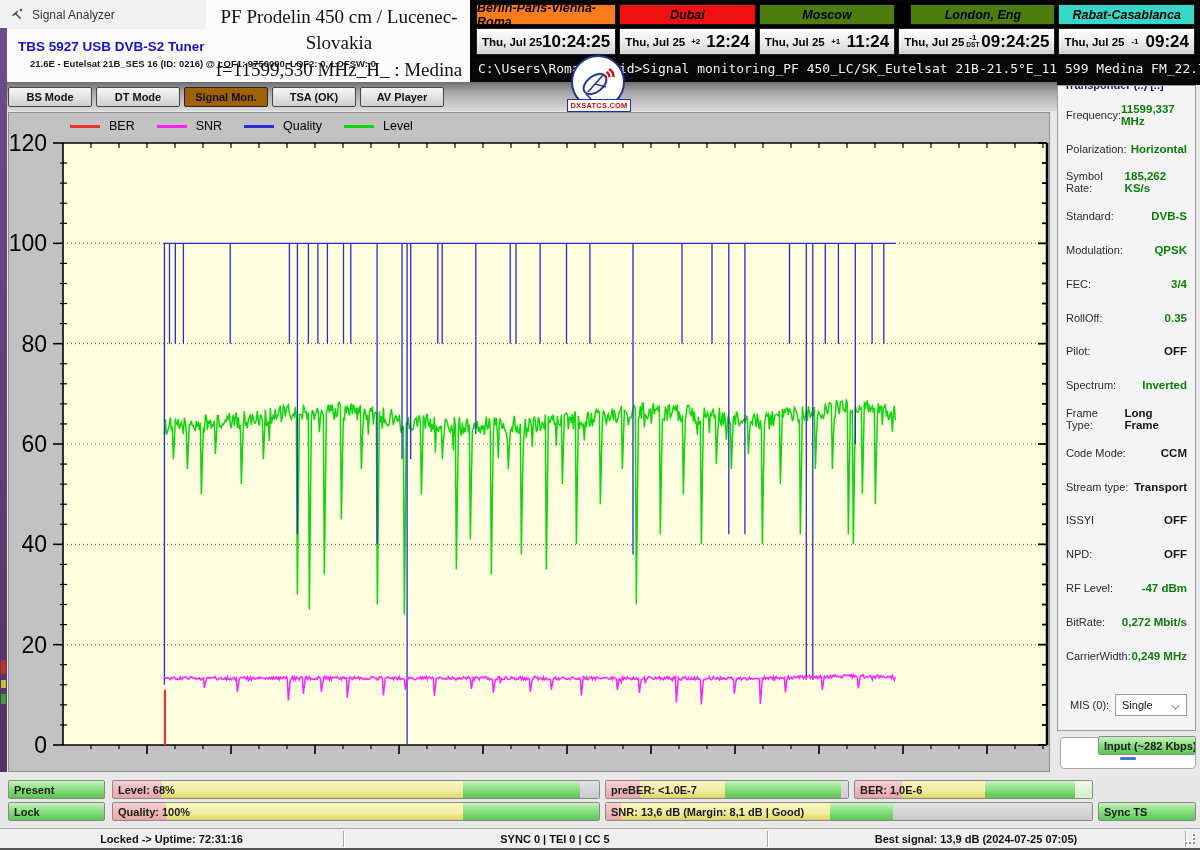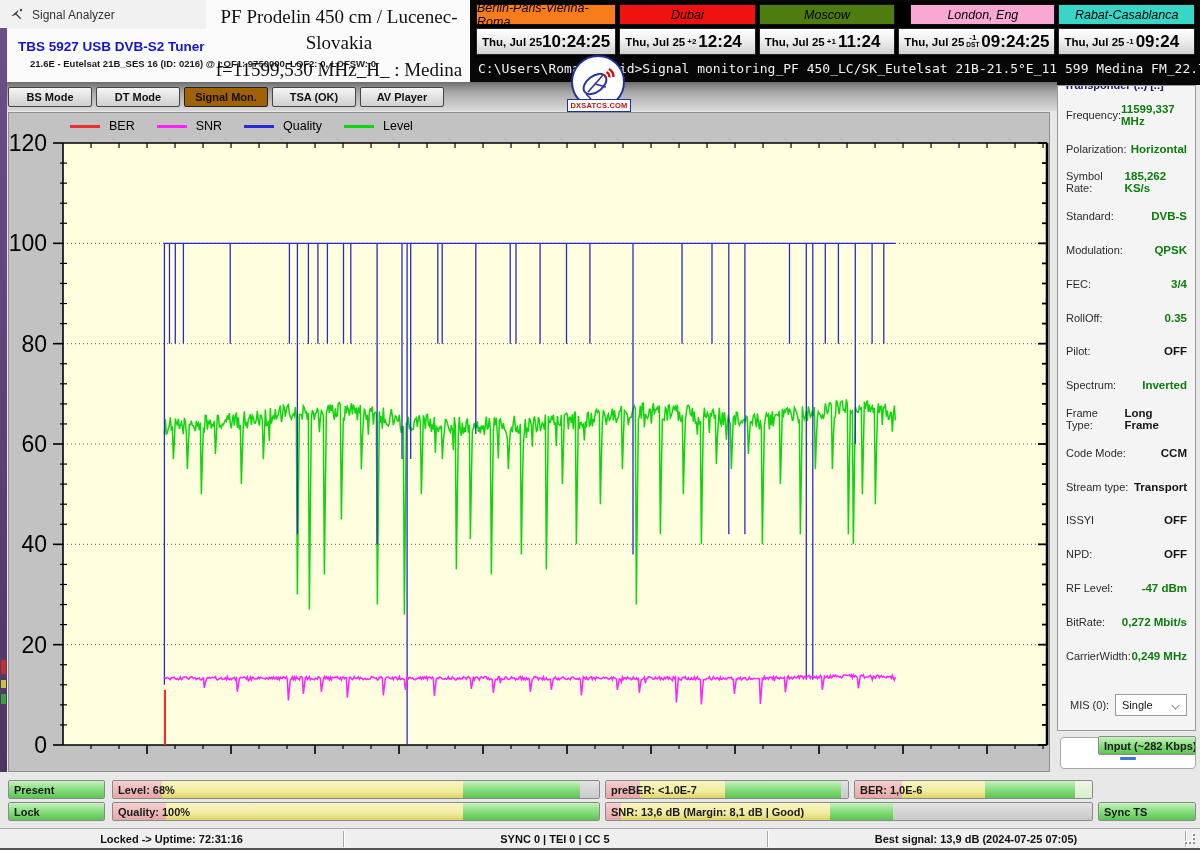--- a/index.html
+++ b/index.html
@@ -21,7 +21,7 @@
   
   .console{position:absolute;left:470px;top:0;width:730px;height:85px;background:#070707;}
   .clocks{position:absolute;left:4px;top:2px;width:723px;height:56px;background:#000;display:grid;grid-template-columns:repeat(5,1fr);grid-template-rows:21px 27px;gap:3px 3px;padding:2px;box-sizing:border-box;}
-  .clock-head{display:flex;align-items:center;justify-content:center;font-size:12.5px;font-style:italic;font-weight:normal;color:#000;border:1px solid #111;}
+  .clock-head{display:flex;align-items:center;justify-content:center;font-size:12.5px;font-style:italic;font-weight:bold;color:#000;border:1px solid #111;}
   .clock-time{background:linear-gradient(#ffffff,#efefef 45%,#d2d2d2);display:flex;align-items:center;padding:0 5px;font-weight:bold;color:#000;border:1px solid #222;}
   .clock-time .d{font-size:11.5px;white-space:nowrap;}
   .clock-time .tm{font-size:17px;white-space:nowrap;}

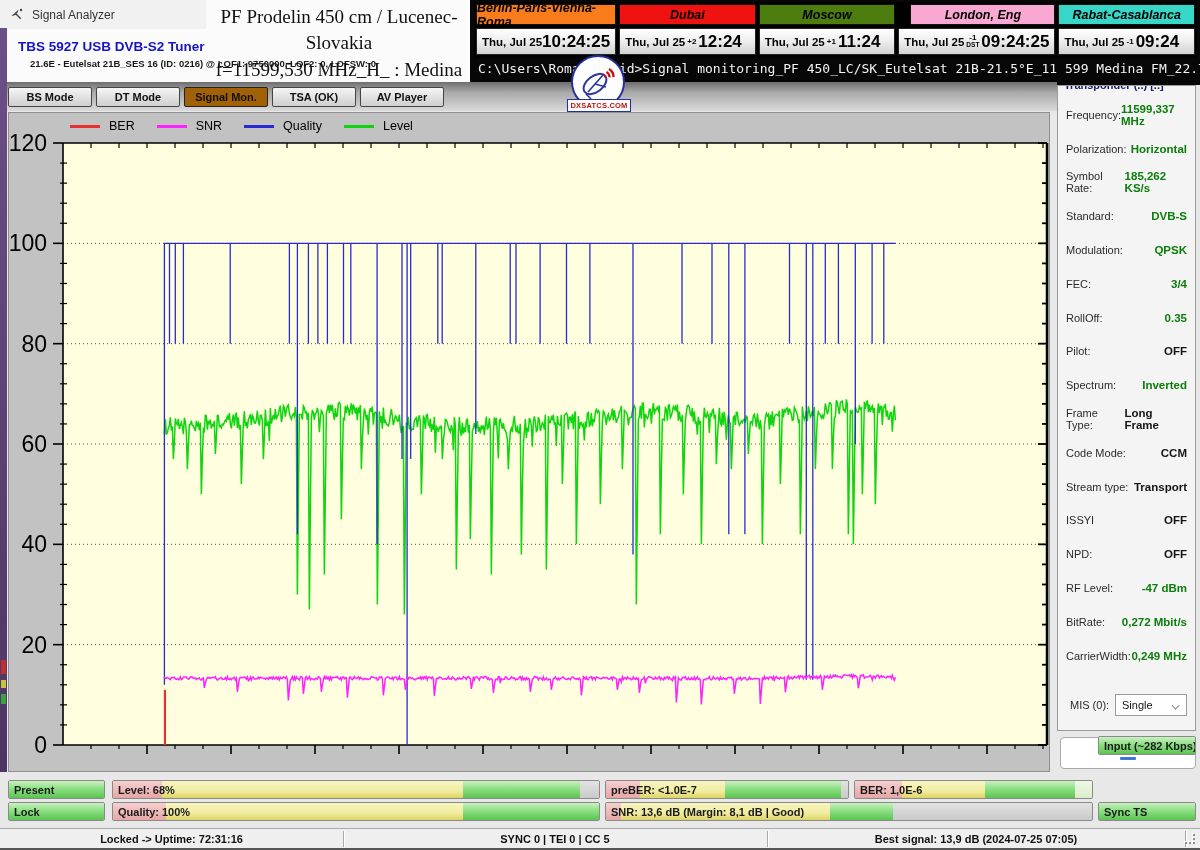--- a/index.html
+++ b/index.html
@@ -121,7 +121,7 @@
         <div class="clock-head" style="background: rgb(249, 124, 28); grid-area: 1 / 1;">Berlin-Paris-Vienna-Roma</div>
         <div class="clock-head" style="background: rgb(240, 17, 17); grid-area: 1 / 2;">Dubai</div>
         <div class="clock-head" style="background: #4d7c0f; grid-area: 1 / 3;">Moscow</div>
-        <div class="clock-head" style="background: #f9a8d4; grid-area: 1 / 4; margin-left: 12px;">London, Eng</div>
+        <div class="clock-head" style="background: #4d7c0f; grid-area: 1 / 4; margin-left: 12px;">London, Eng</div>
         <div class="clock-head" style="background: rgb(56, 214, 198); grid-area: 1 / 5;">Rabat-Casablanca</div>
         <div class="clock-time" style="grid-area: 2 / 1;">
           <span class="d">Thu, Jul 25</span>

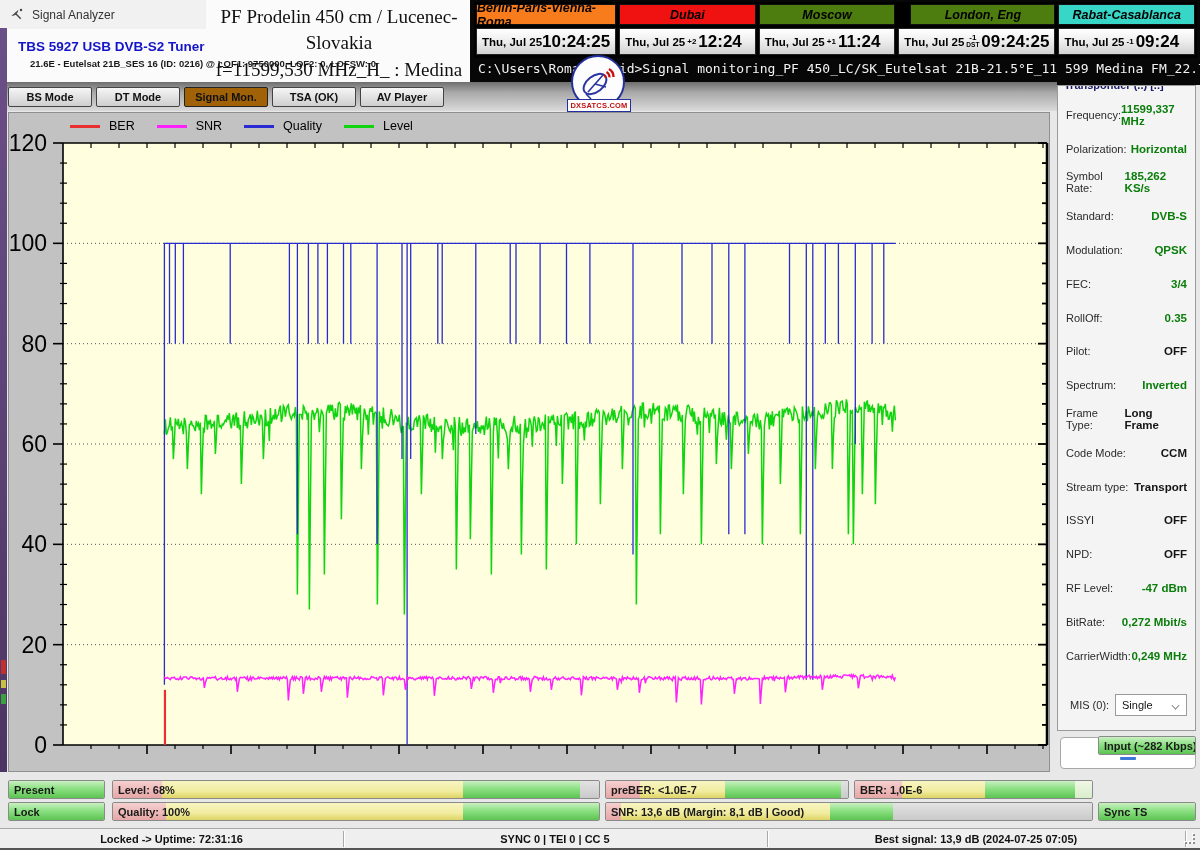--- a/index.html
+++ b/index.html
@@ -22,7 +22,7 @@
   .console{position:absolute;left:470px;top:0;width:730px;height:85px;background:#070707;}
   .clocks{position:absolute;left:4px;top:2px;width:723px;height:56px;background:#000;display:grid;grid-template-columns:repeat(5,1fr);grid-template-rows:21px 27px;gap:3px 3px;padding:2px;box-sizing:border-box;}
   .clock-head{display:flex;align-items:center;justify-content:center;font-size:12.5px;font-style:italic;font-weight:bold;color:#000;border:1px solid #111;}
-  .clock-time{background:linear-gradient(#ffffff,#efefef 45%,#d2d2d2);display:flex;align-items:center;padding:0 5px;font-weight:bold;color:#000;border:1px solid #222;}
+  .clock-time{background:linear-gradient(#ffffff,#efefef 45%,#d2d2d2);display:flex;align-items:center;justify-content:space-between;padding:0 5px;font-weight:bold;color:#000;border:1px solid #222;}
   .clock-time .d{font-size:11.5px;white-space:nowrap;}
   .clock-time .tm{font-size:17px;white-space:nowrap;}
   .off{display:inline-flex;flex-direction:column;align-items:center;line-height:1;margin:0 2px;}

